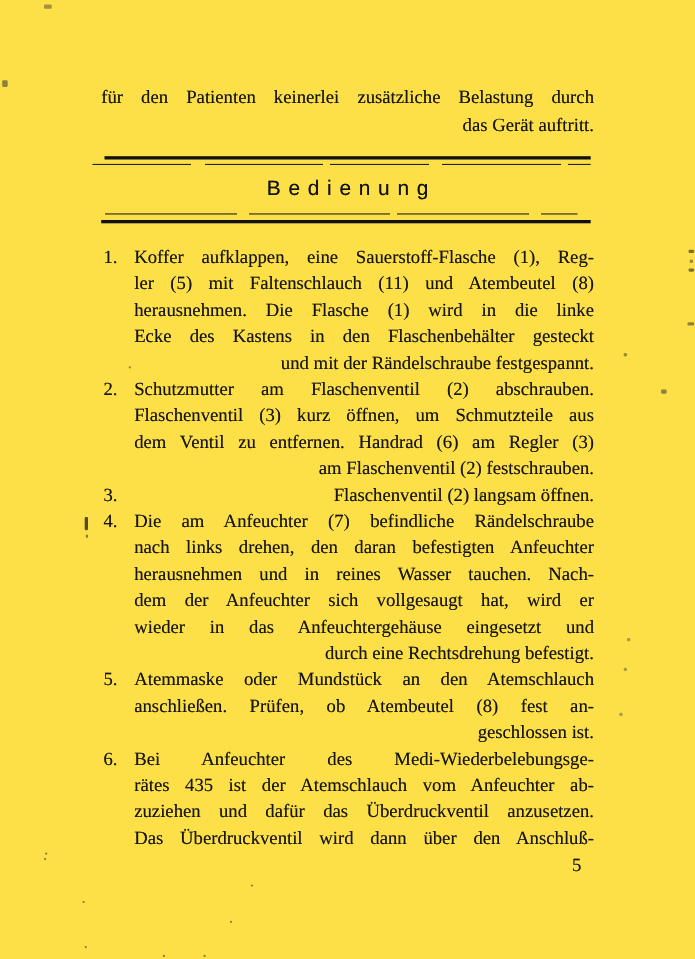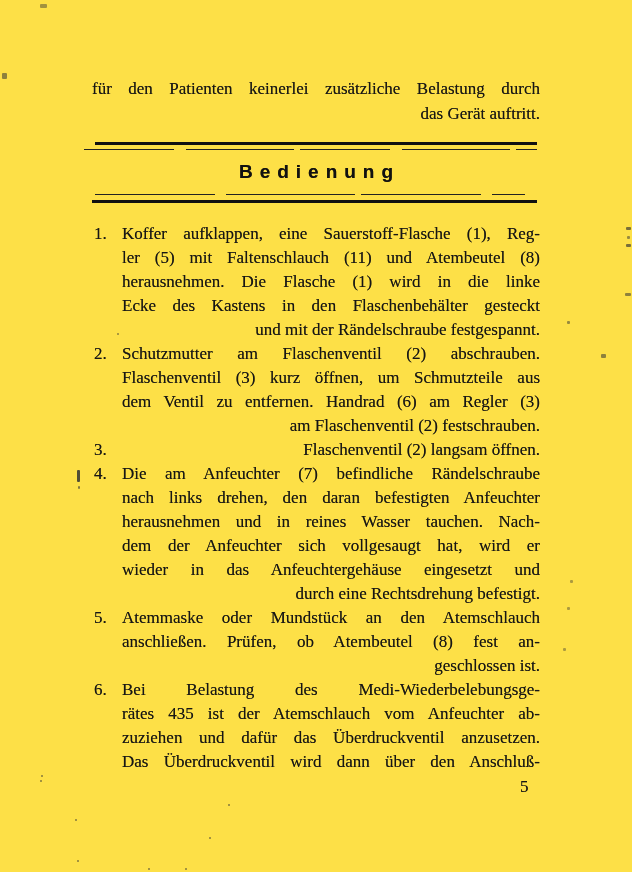--- a/index.html
+++ b/index.html
@@ -49,7 +49,7 @@
     position: absolute; left: 95px; top: 158px; width: 442px;
     margin: 0;
     font-family: "Liberation Sans", sans-serif;
-    font-weight: 700;
+    font-weight: 400;
     font-size: 19px;
     line-height: 28px;
     letter-spacing: 7px;

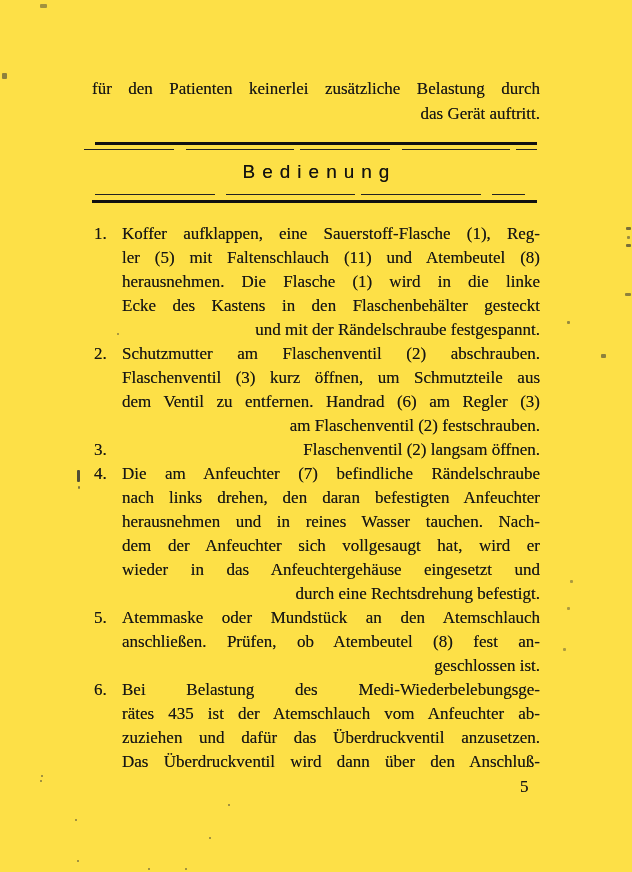--- a/index.html
+++ b/index.html
@@ -138,7 +138,7 @@
     <div class="item">
       <span class="num">6.</span>
       <div class="ilines">
-          <div class="line stretch">Bei Belastung des Medi-Wiederbelebungsge-</div>
+          <div class="line stretch">Bei Anfeuchter des Medi-Wiederbelebungsge-</div>
           <div class="line stretch">rätes 435 ist der Atemschlauch vom Anfeuchter ab-</div>
           <div class="line stretch">zuziehen und dafür das Überdruckventil anzusetzen.</div>
           <div class="line stretch">Das Überdruckventil wird dann über den Anschluß-</div>

